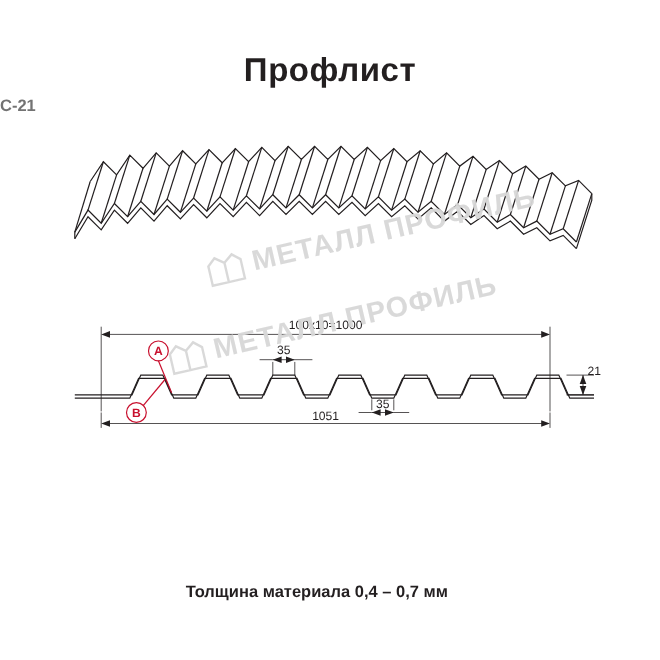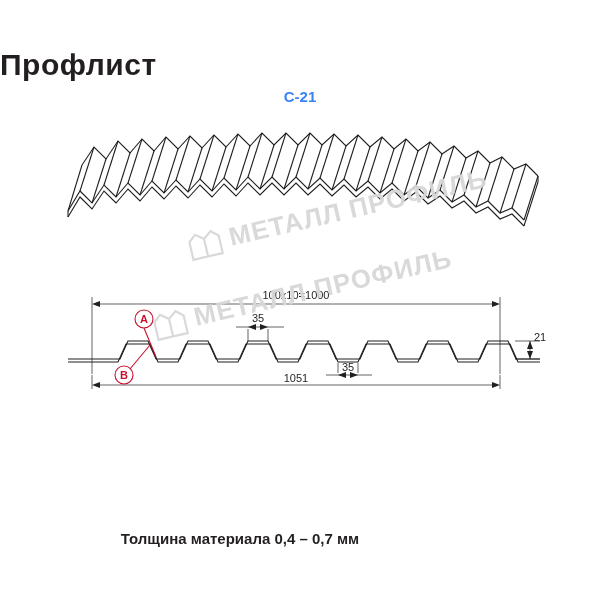--- a/index.html
+++ b/index.html
@@ -25,7 +25,7 @@
     top: 48px;
     left: 0;
     width: 600px;
-    text-align: left;
+    text-align: center;
     font-size: 30px;
     font-weight: bold;
     letter-spacing: 0.5px;

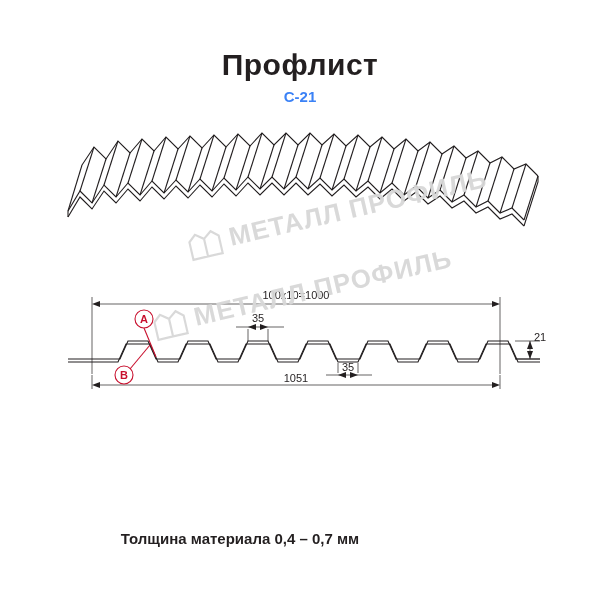--- a/index.html
+++ b/index.html
@@ -36,10 +36,10 @@
     top: 88px;
     left: 0;
     width: 600px;
-    text-align: center;
+    text-align: left;
     font-size: 15px;
     font-weight: bold;
-    color: #3b82f6;
+    color: #737373;
   }
   .footnote {
     position: absolute;

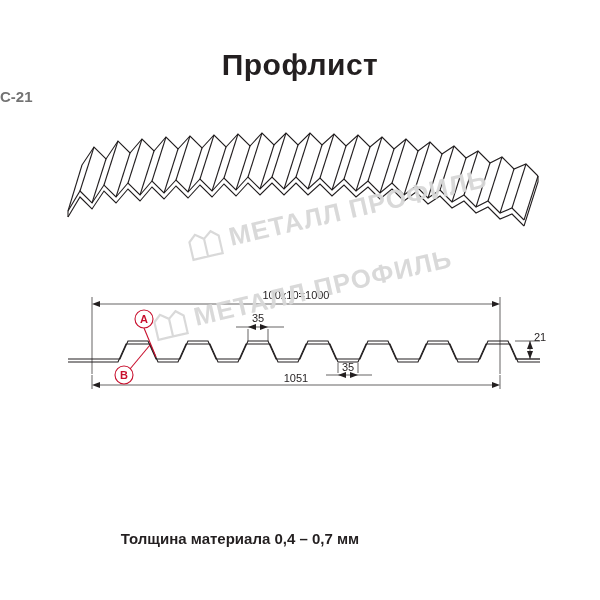--- a/index.html
+++ b/index.html
@@ -50,6 +50,7 @@
     font-size: 15px;
     font-weight: bold;
     color: #231f20;
+    padding-left: 48px;
   }
   .iso-wrap {
     position: absolute;

